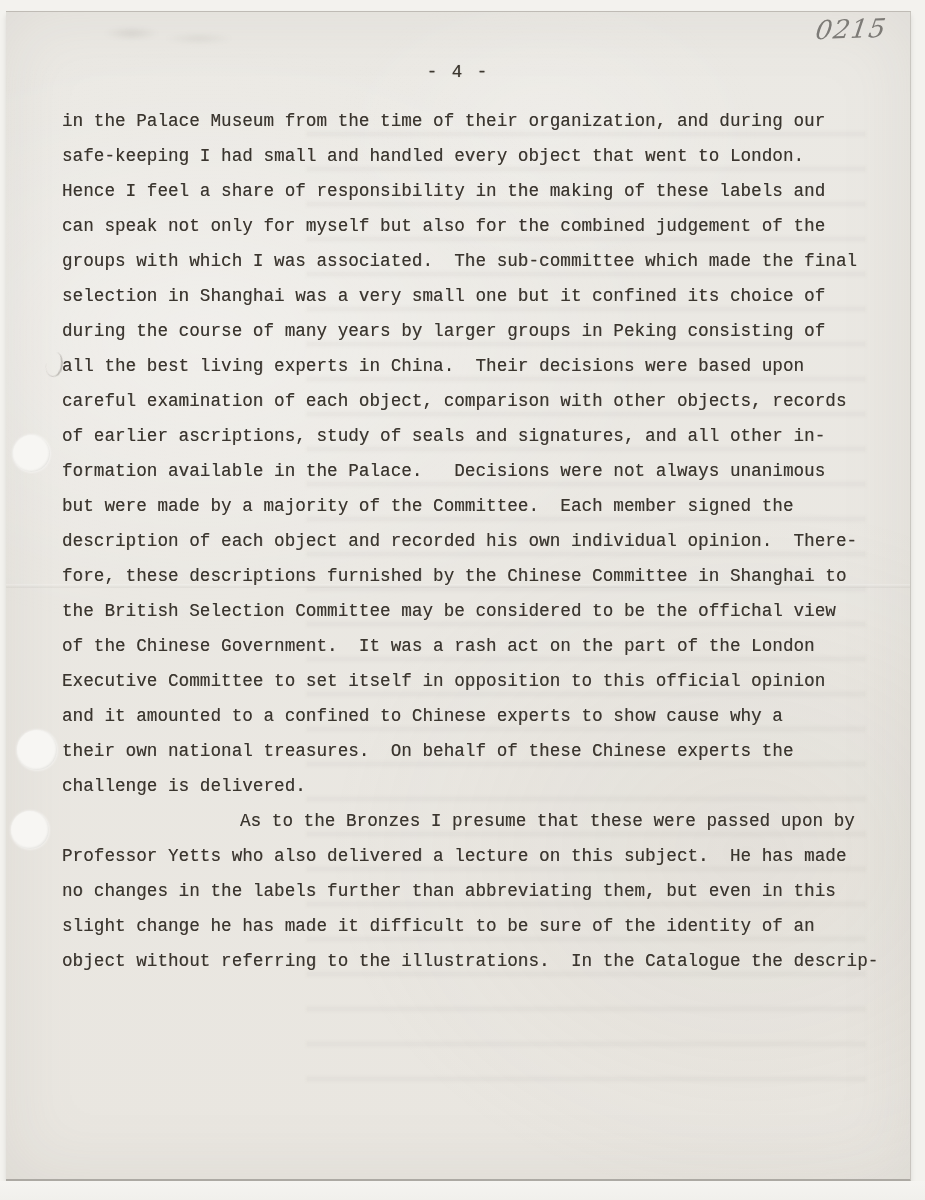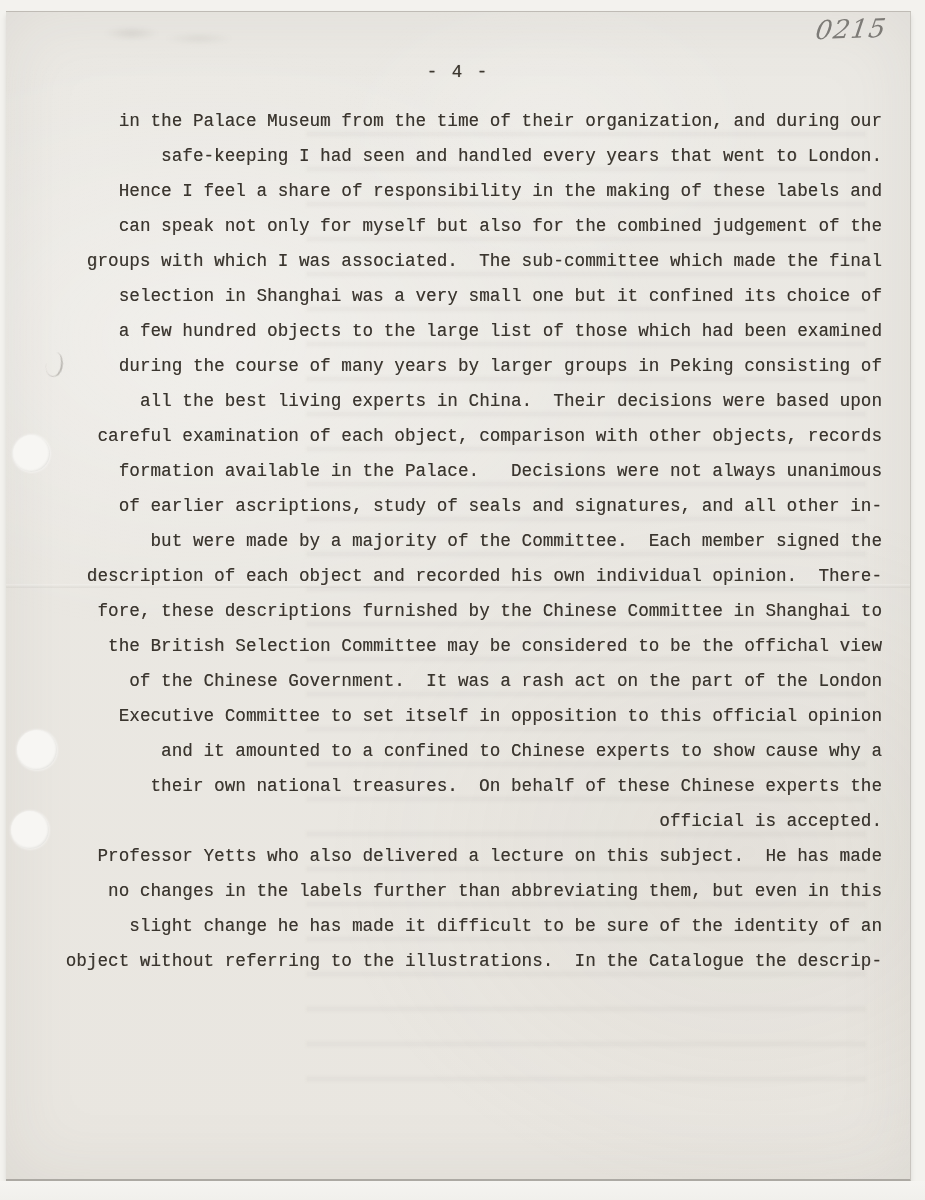--- a/index.html
+++ b/index.html
@@ -81,7 +81,7 @@
     letter-spacing:.1px;
     text-shadow:.3px .3px .5px rgba(56,50,43,.55);
   }
-  .tline{white-space:pre;height:35px;text-align:right;}
+  .tline{white-space:pre;height:35px;}
   
   .backing-bottom{
     position:absolute;left:0;top:1181px;width:925px;height:19px;

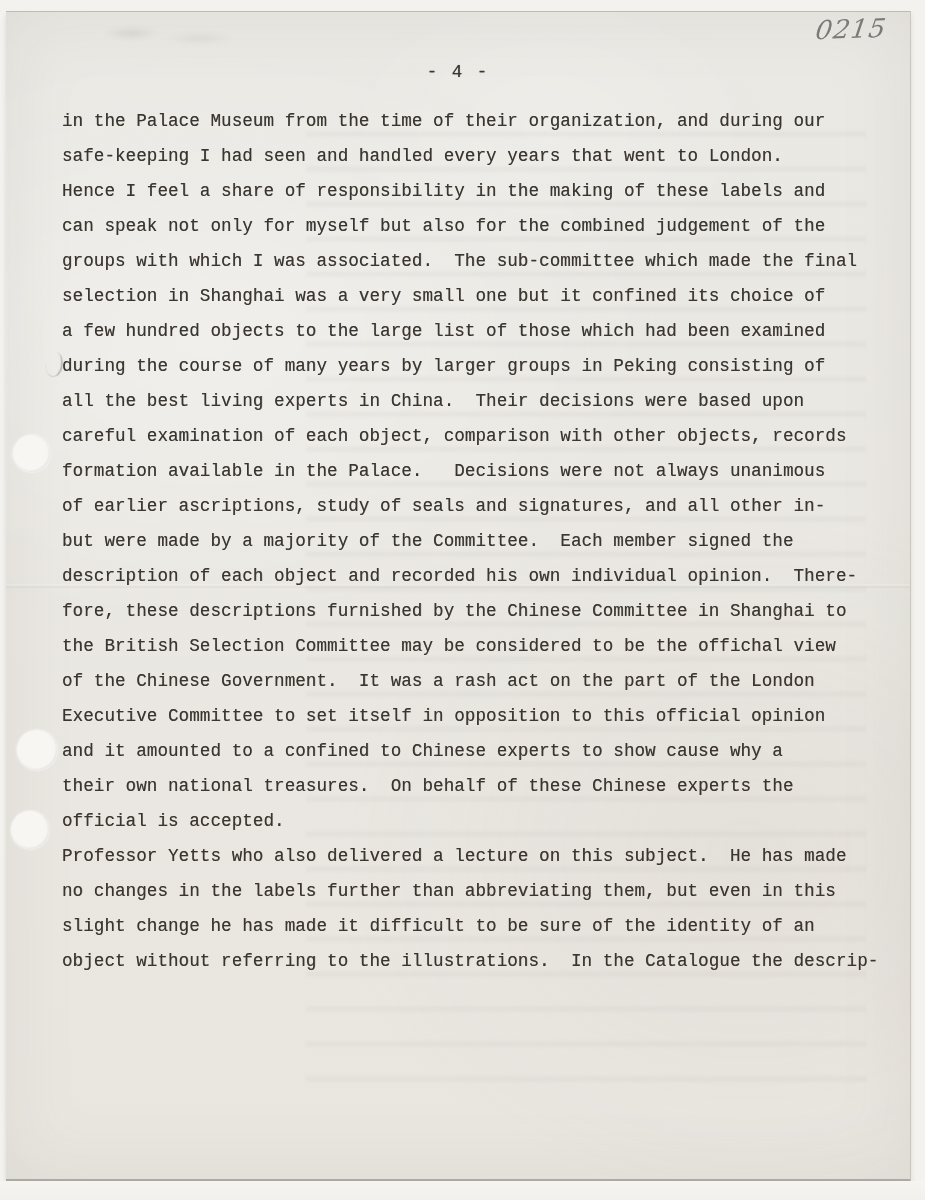--- a/index.html
+++ b/index.html
@@ -104,7 +104,7 @@
   <div class="body-text">
     <div class="para">
         <div class="tline">in the Palace Museum from the time of their organization, and during our</div>
-        <div class="tline">safe-keeping I had seen and handled every years that went to London.</div>
+        <div class="tline">safe-keeping I had small and handled every object that went to London.</div>
         <div class="tline">Hence I feel a share of responsibility in the making of these labels and</div>
         <div class="tline">can speak not only for myself but also for the combined judgement of the</div>
         <div class="tline">groups with which I was associated.  The sub-committee which made the final</div>

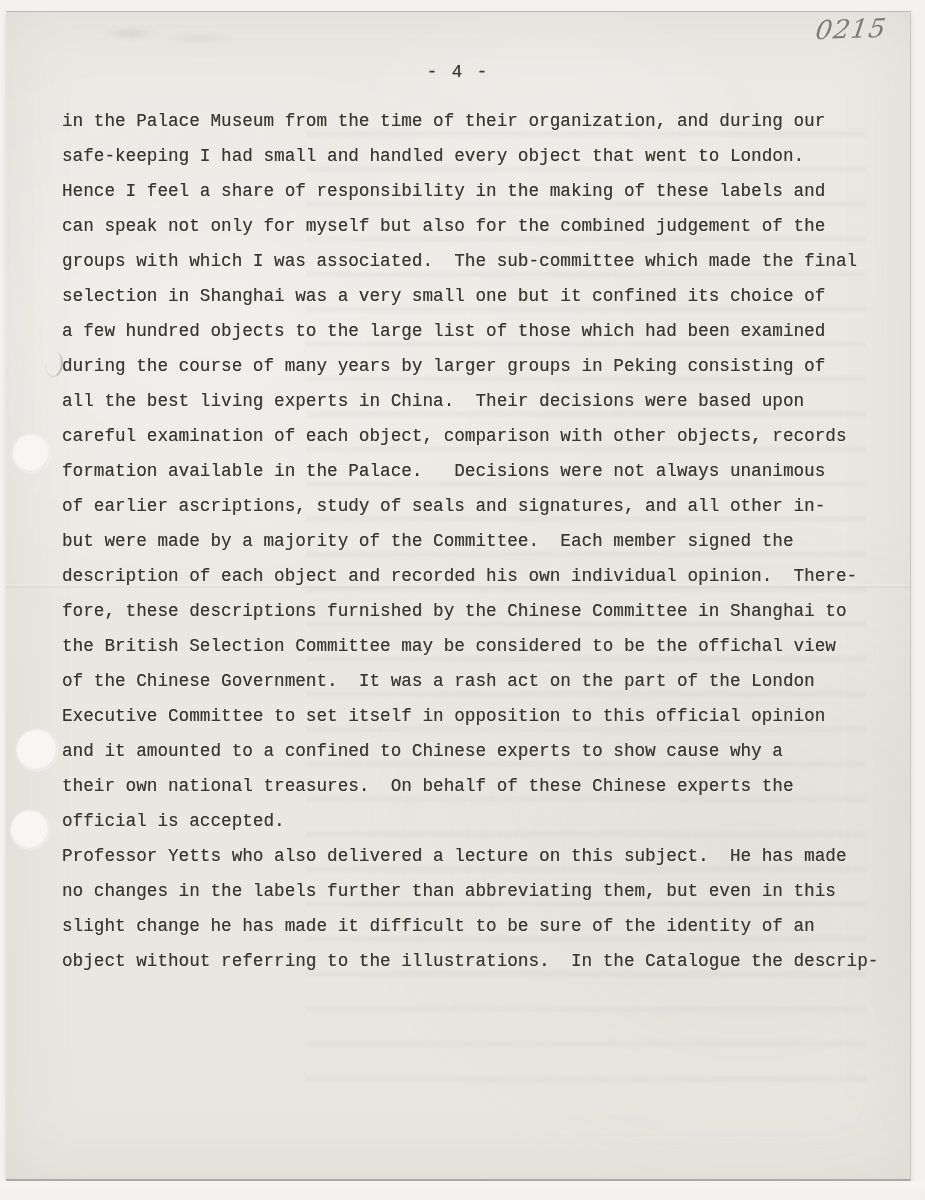--- a/index.html
+++ b/index.html
@@ -109,7 +109,6 @@
         <div class="tline">can speak not only for myself but also for the combined judgement of the</div>
         <div class="tline">groups with which I was associated.  The sub-committee which made the final</div>
         <div class="tline">selection in Shanghai was a very small one but it confined its choice of</div>
-        <div class="tline">a few hundred objects to the large list of those which had been examined</div>
         <div class="tline">during the course of many years by larger groups in Peking consisting of</div>
         <div class="tline">all the best living experts in China.  Their decisions were based upon</div>
         <div class="tline">careful examination of each object, comparison with other objects, records</div>

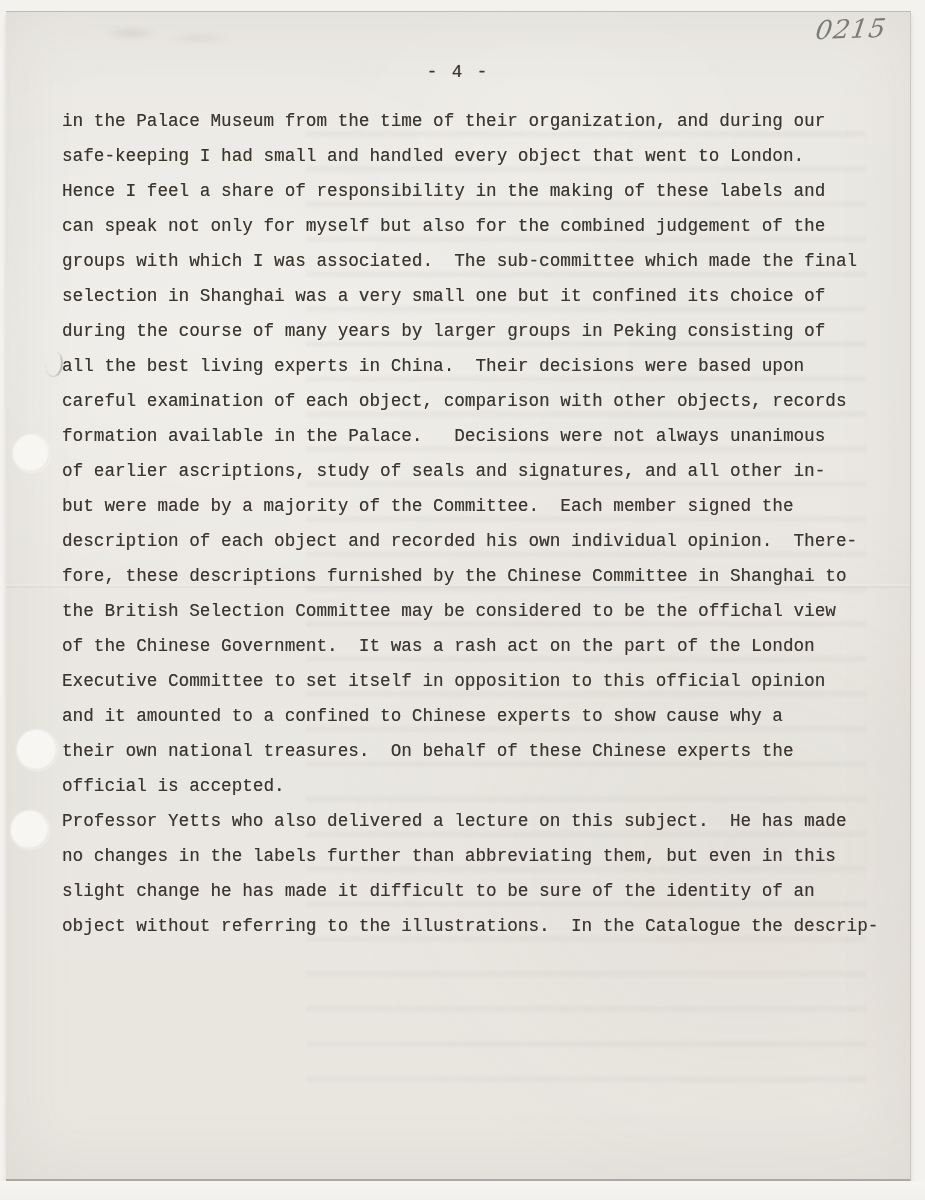--- a/index.html
+++ b/index.html
@@ -112,8 +112,8 @@
         <div class="tline">during the course of many years by larger groups in Peking consisting of</div>
         <div class="tline">all the best living experts in China.  Their decisions were based upon</div>
         <div class="tline">careful examination of each object, comparison with other objects, records</div>
+        <div class="tline">of earlier ascriptions, study of seals and signatures, and all other in-</div>
         <div class="tline">formation available in the Palace.   Decisions were not always unanimous</div>
-        <div class="tline">of earlier ascriptions, study of seals and signatures, and all other in-</div>
         <div class="tline">but were made by a majority of the Committee.  Each member signed the</div>
         <div class="tline">description of each object and recorded his own individual opinion.  There-</div>
         <div class="tline">fore, these descriptions furnished by the Chinese Committee in Shanghai to</div>

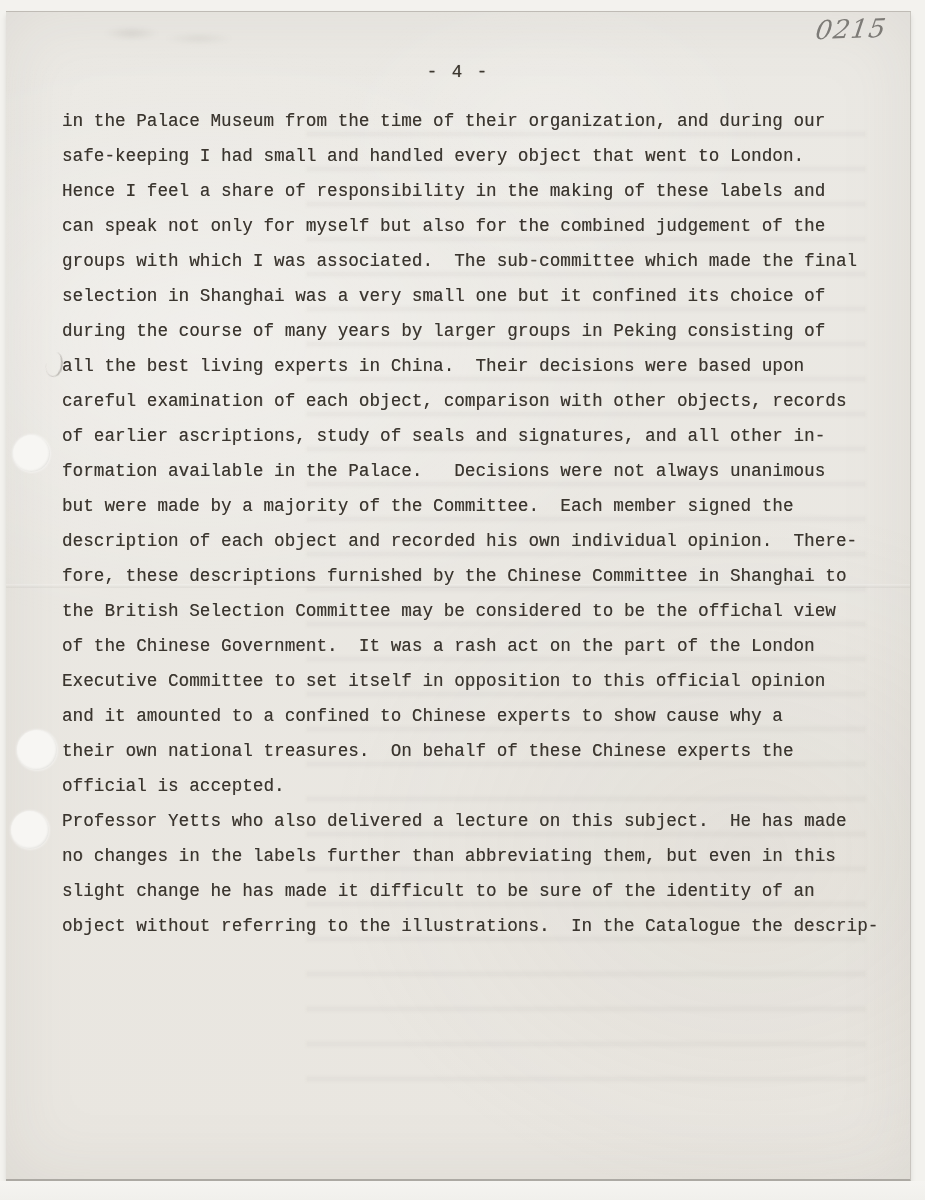--- a/index.html
+++ b/index.html
@@ -122,7 +122,7 @@
         <div class="tline">Executive Committee to set itself in opposition to this official opinion</div>
         <div class="tline">and it amounted to a confined to Chinese experts to show cause why a</div>
         <div class="tline">their own national treasures.  On behalf of these Chinese experts the</div>
-        <div class="tline">official is accepted.</div>
+        <div class="tline">challenge is delivered.</div>
       </div>
     <div class="para">
         <div class="tline">Professor Yetts who also delivered a lecture on this subject.  He has made</div>

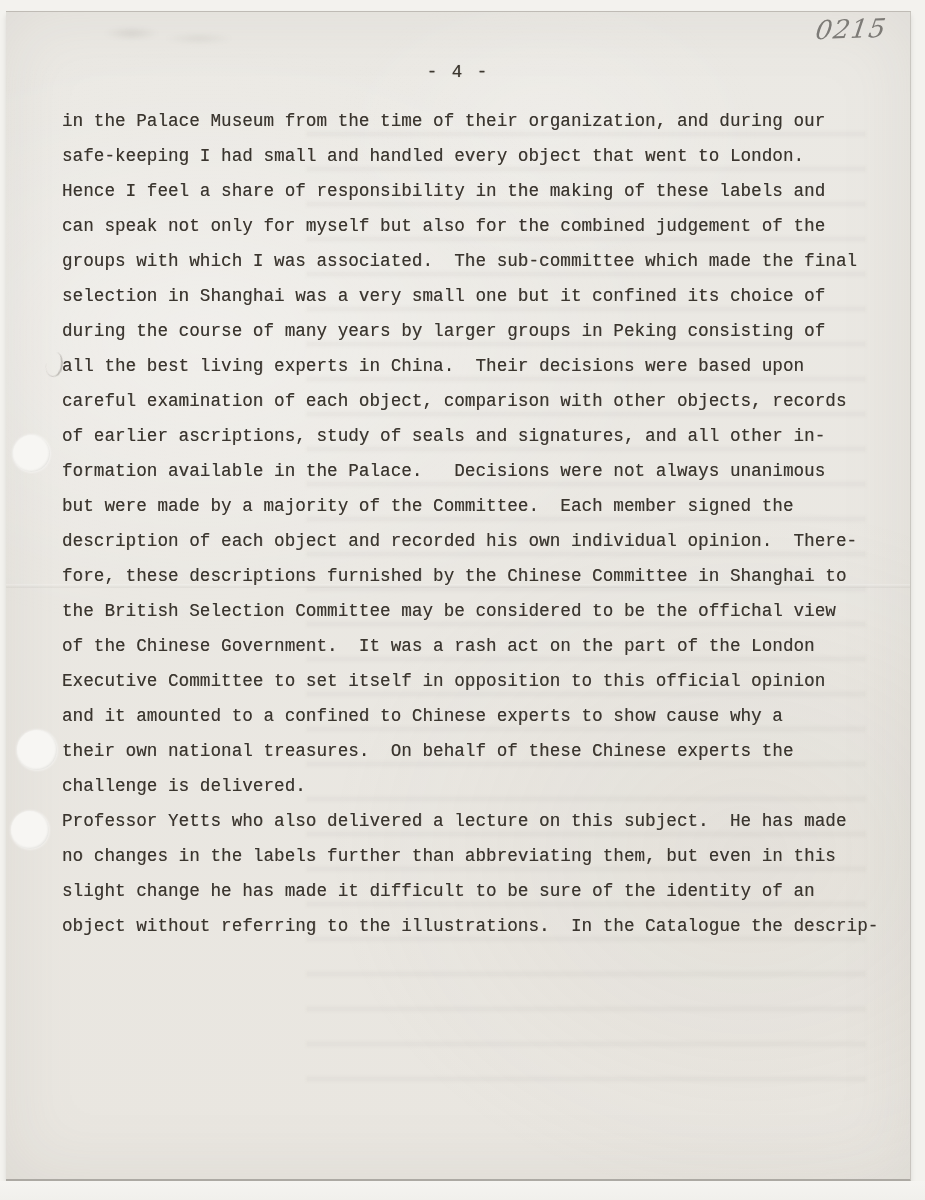--- a/index.html
+++ b/index.html
@@ -125,6 +125,7 @@
         <div class="tline">challenge is delivered.</div>
       </div>
     <div class="para">
+        <div class="tline" style="padding-left: 178px;">As to the Bronzes I presume that these were passed upon by</div>
         <div class="tline">Professor Yetts who also delivered a lecture on this subject.  He has made</div>
         <div class="tline">no changes in the labels further than abbreviating them, but even in this</div>
         <div class="tline">slight change he has made it difficult to be sure of the identity of an</div>

